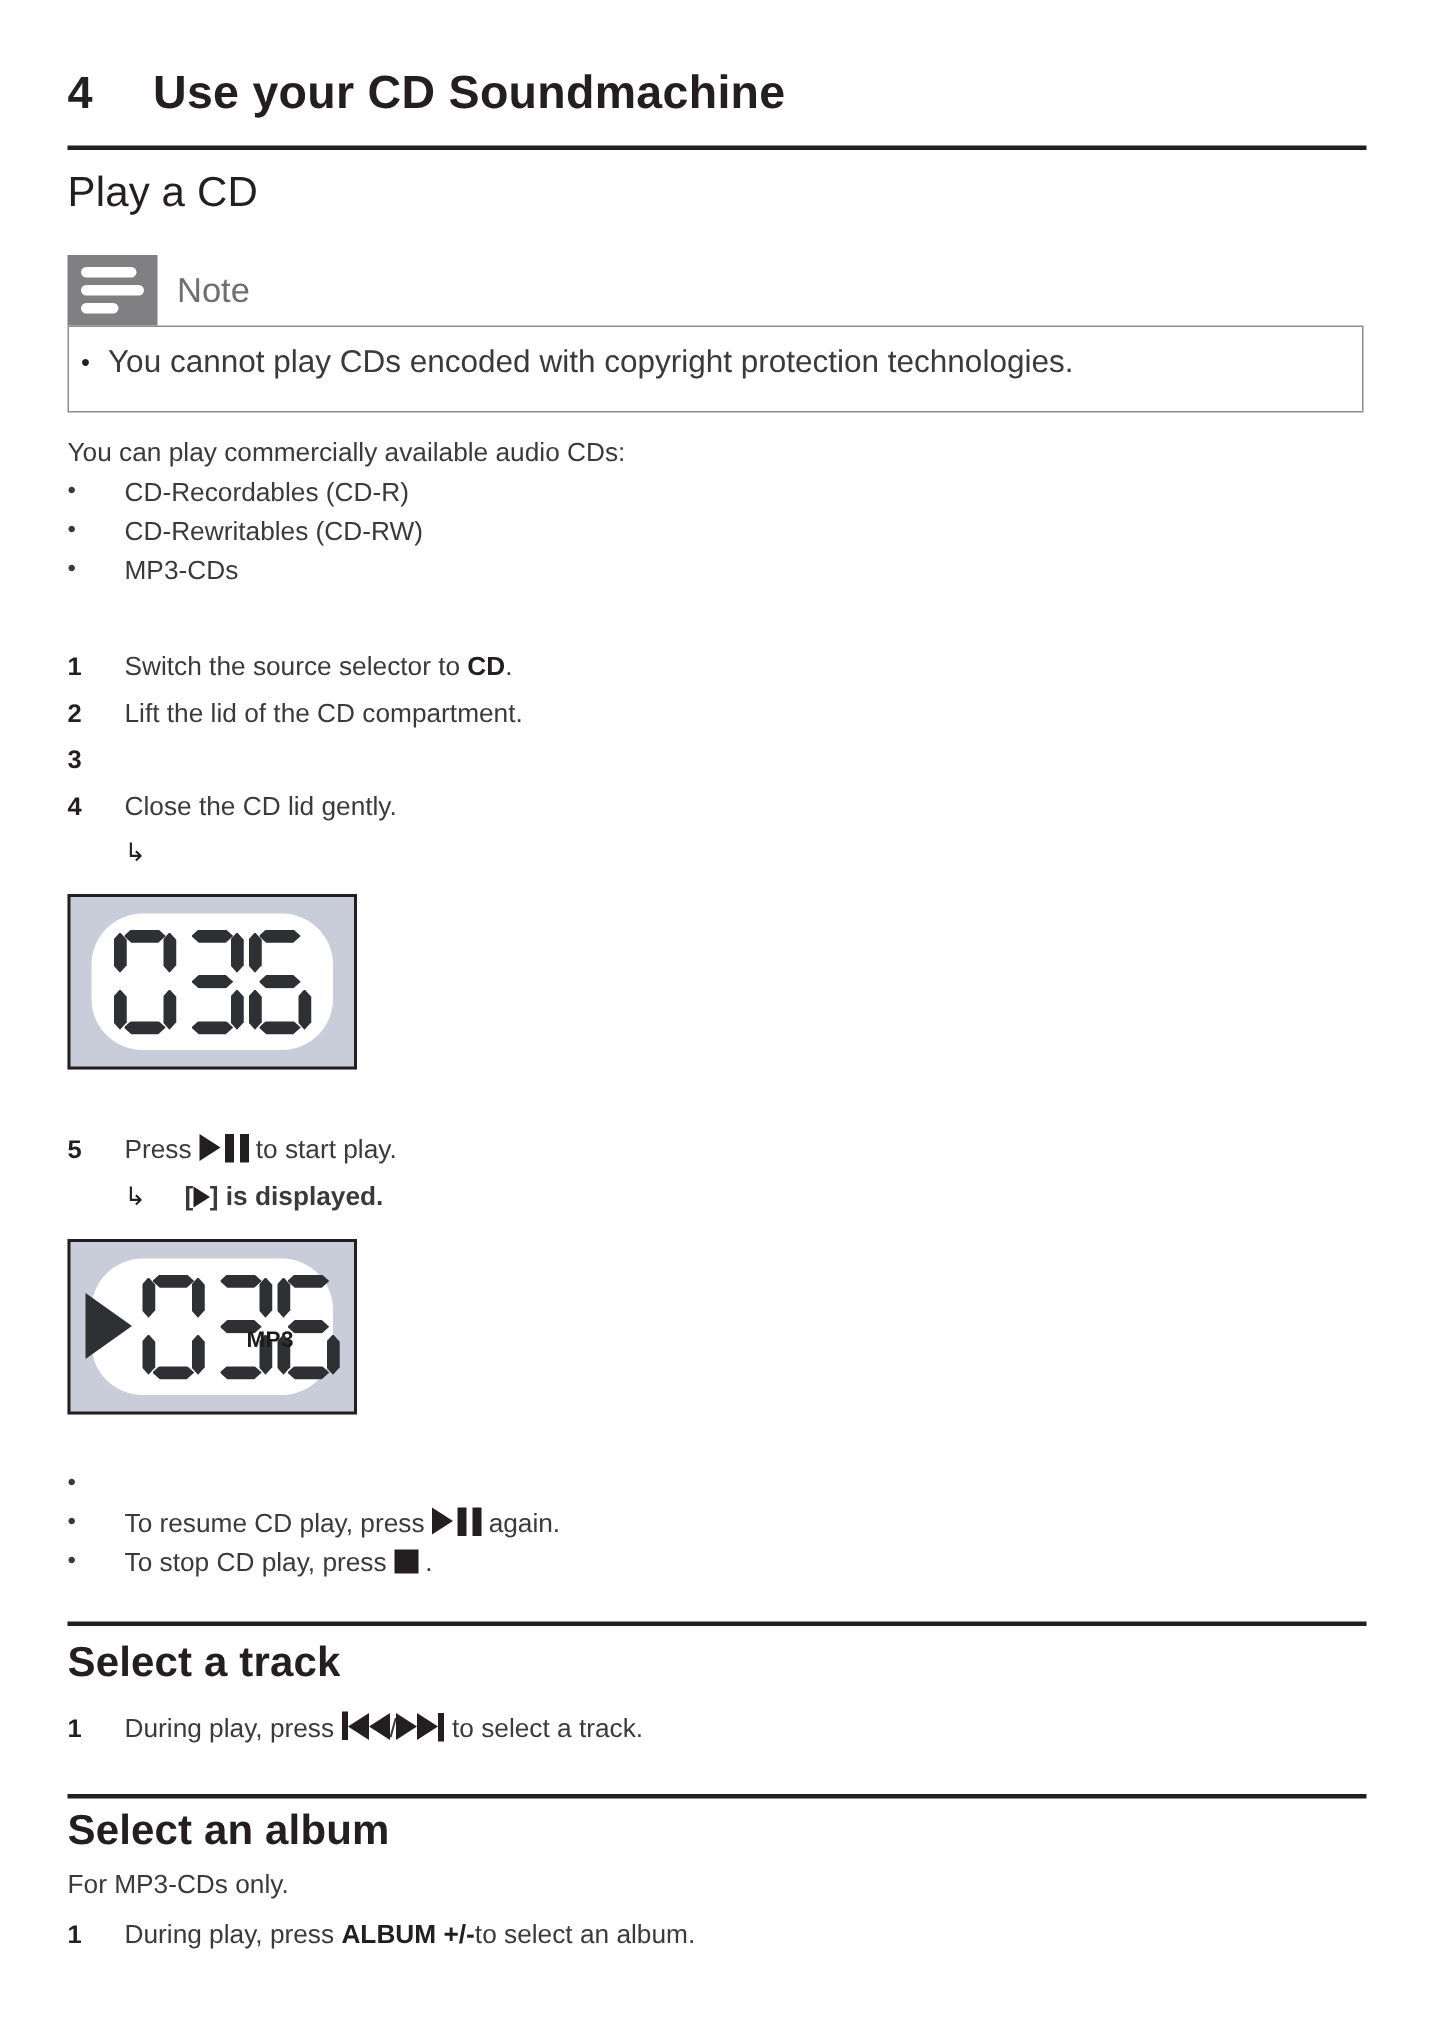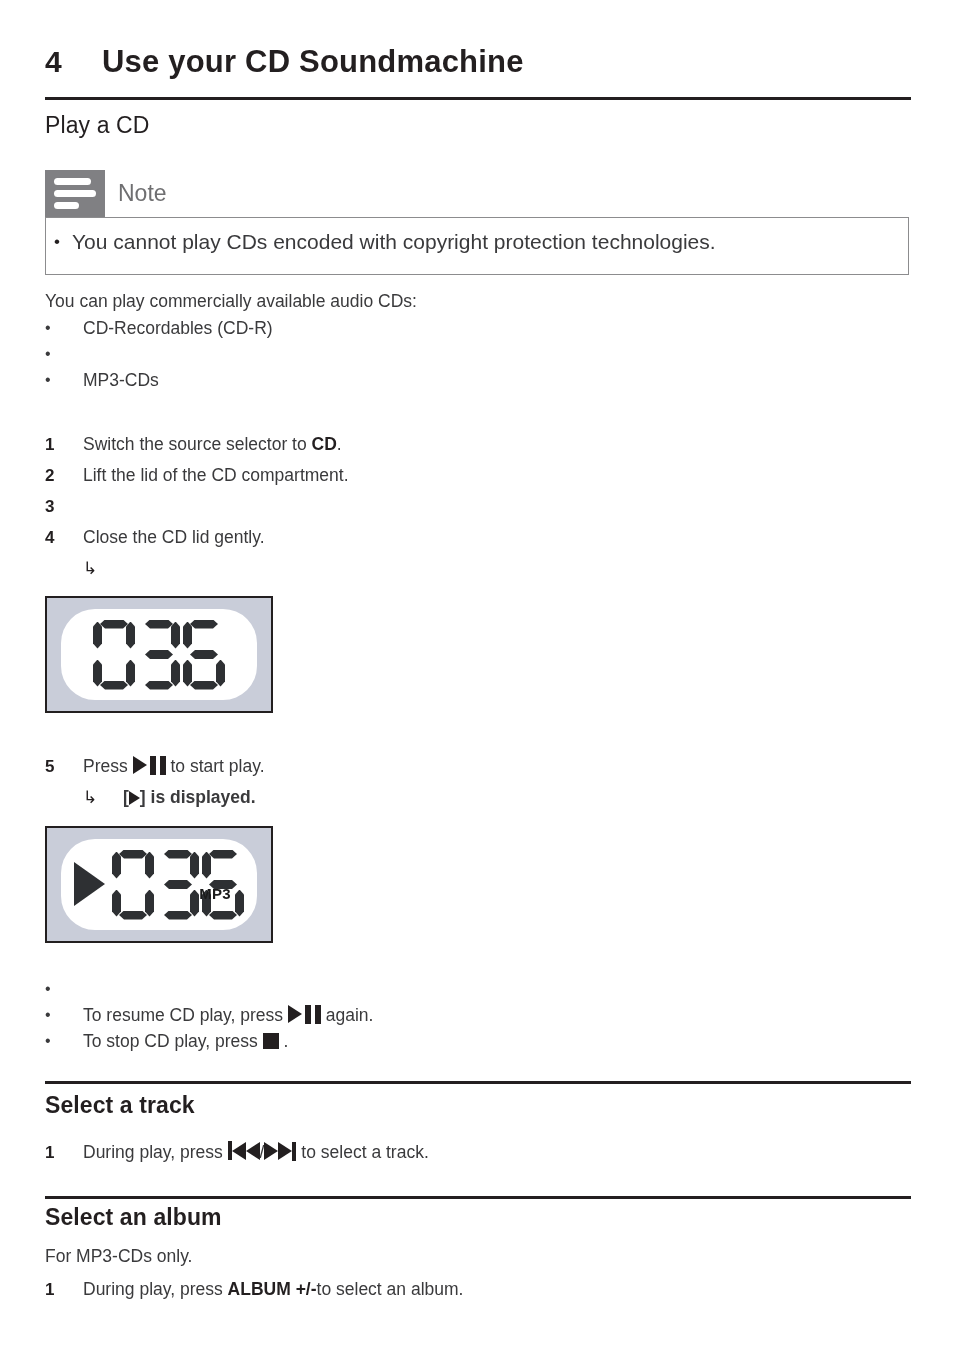--- a/index.html
+++ b/index.html
@@ -57,7 +57,7 @@
   .h2 {
     position: absolute;
     left: 45px;
-    font-size: 23px;
+    font-size: 28px;
     color: #231f20;
     font-weight: 400;
     letter-spacing: 0.1px;

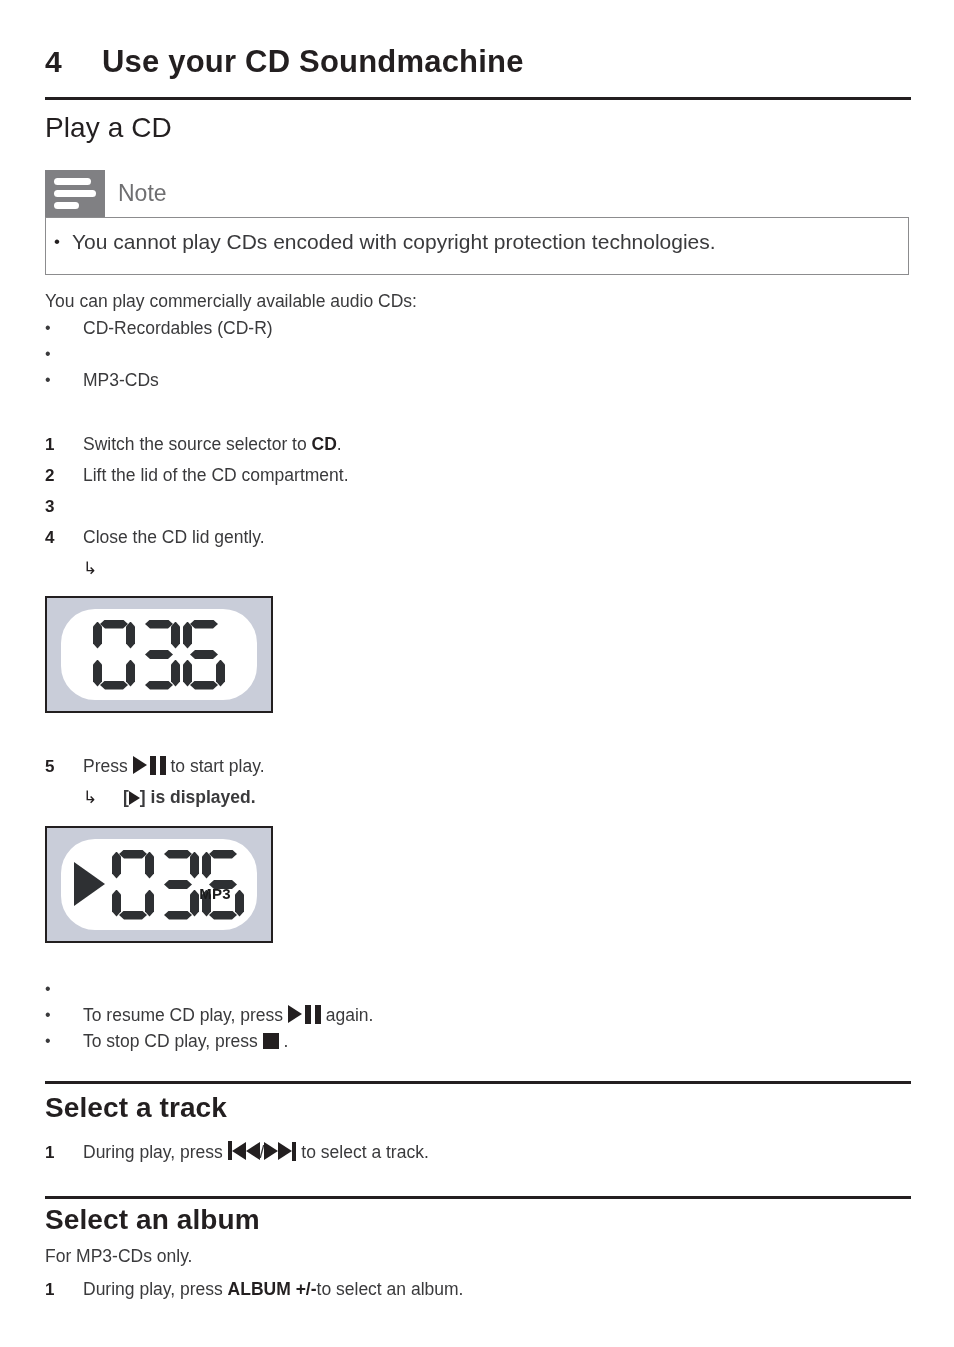--- a/index.html
+++ b/index.html
@@ -341,6 +341,7 @@
     </div>
     <div class="bullet-li">
       <span class="dot">•</span>
+      <span>CD-Rewritables (CD-RW)</span>
     </div>
     <div class="bullet-li">
       <span class="dot">•</span>

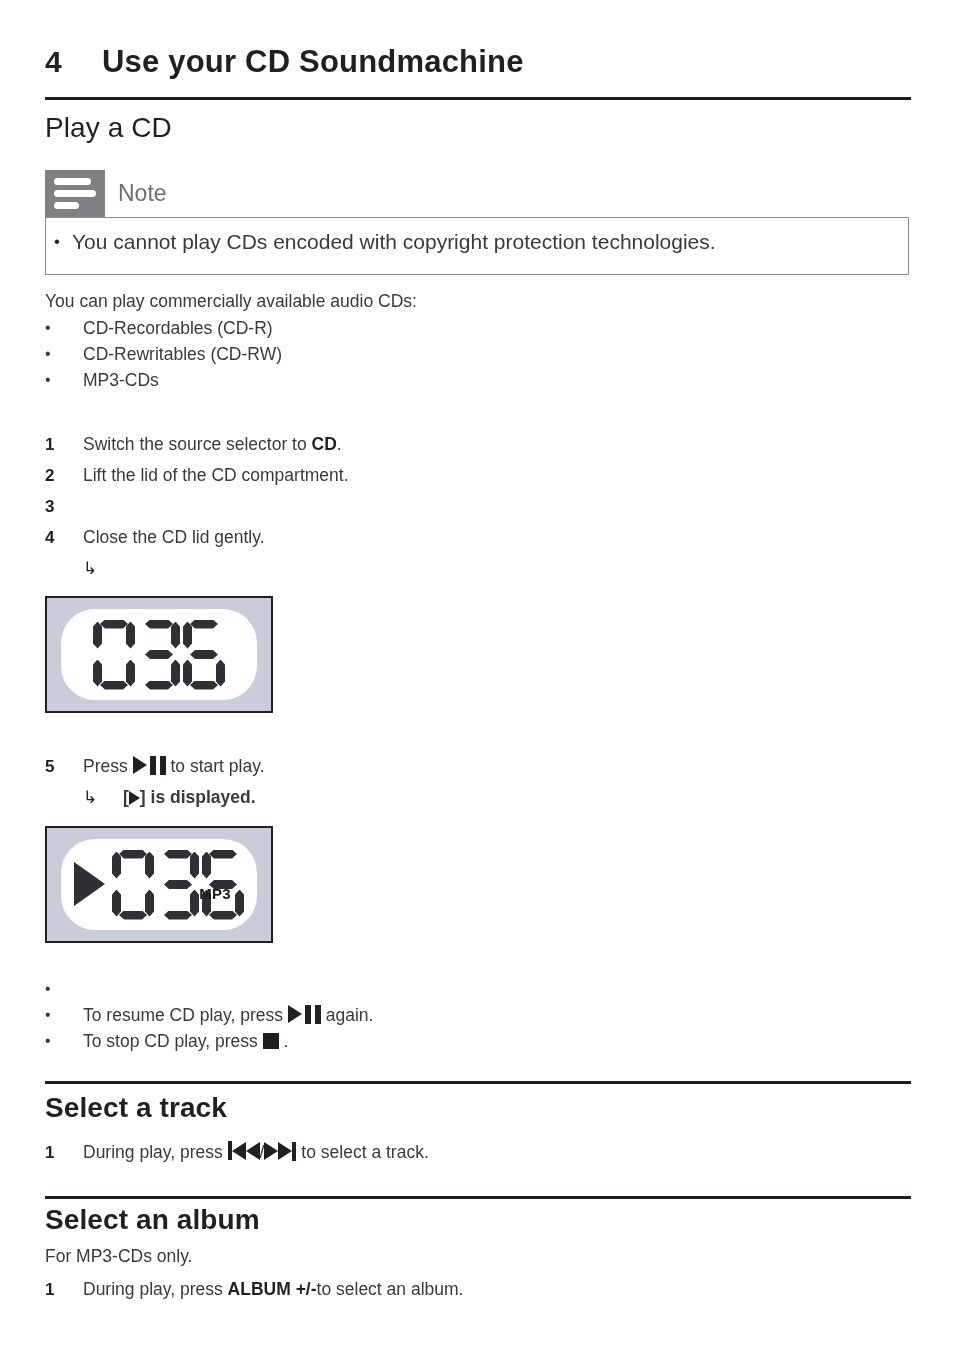--- a/index.html
+++ b/index.html
@@ -232,7 +232,7 @@
   .lcd {
     position: absolute;
     left: 45px;
-    width: 228px;
+    width: 193px;
     height: 117px;
     background: #c9cdd9;
     border: 2px solid #231f20;

